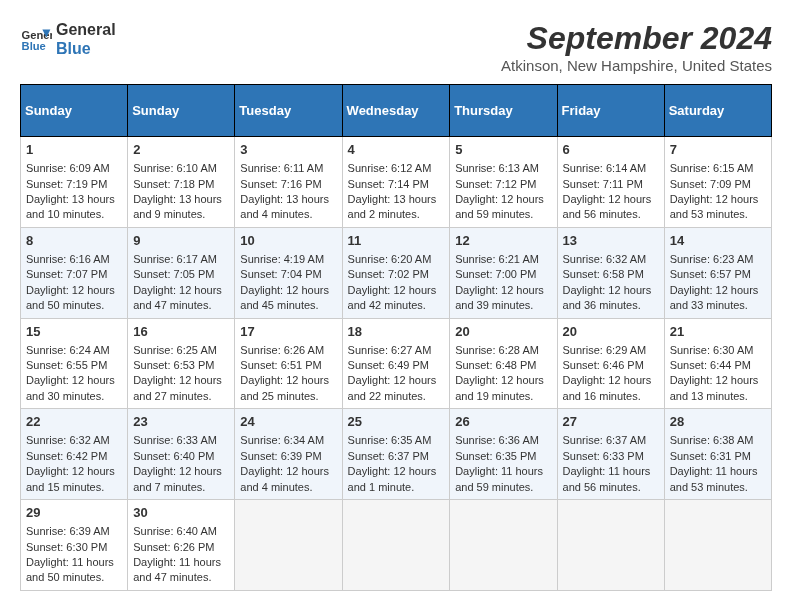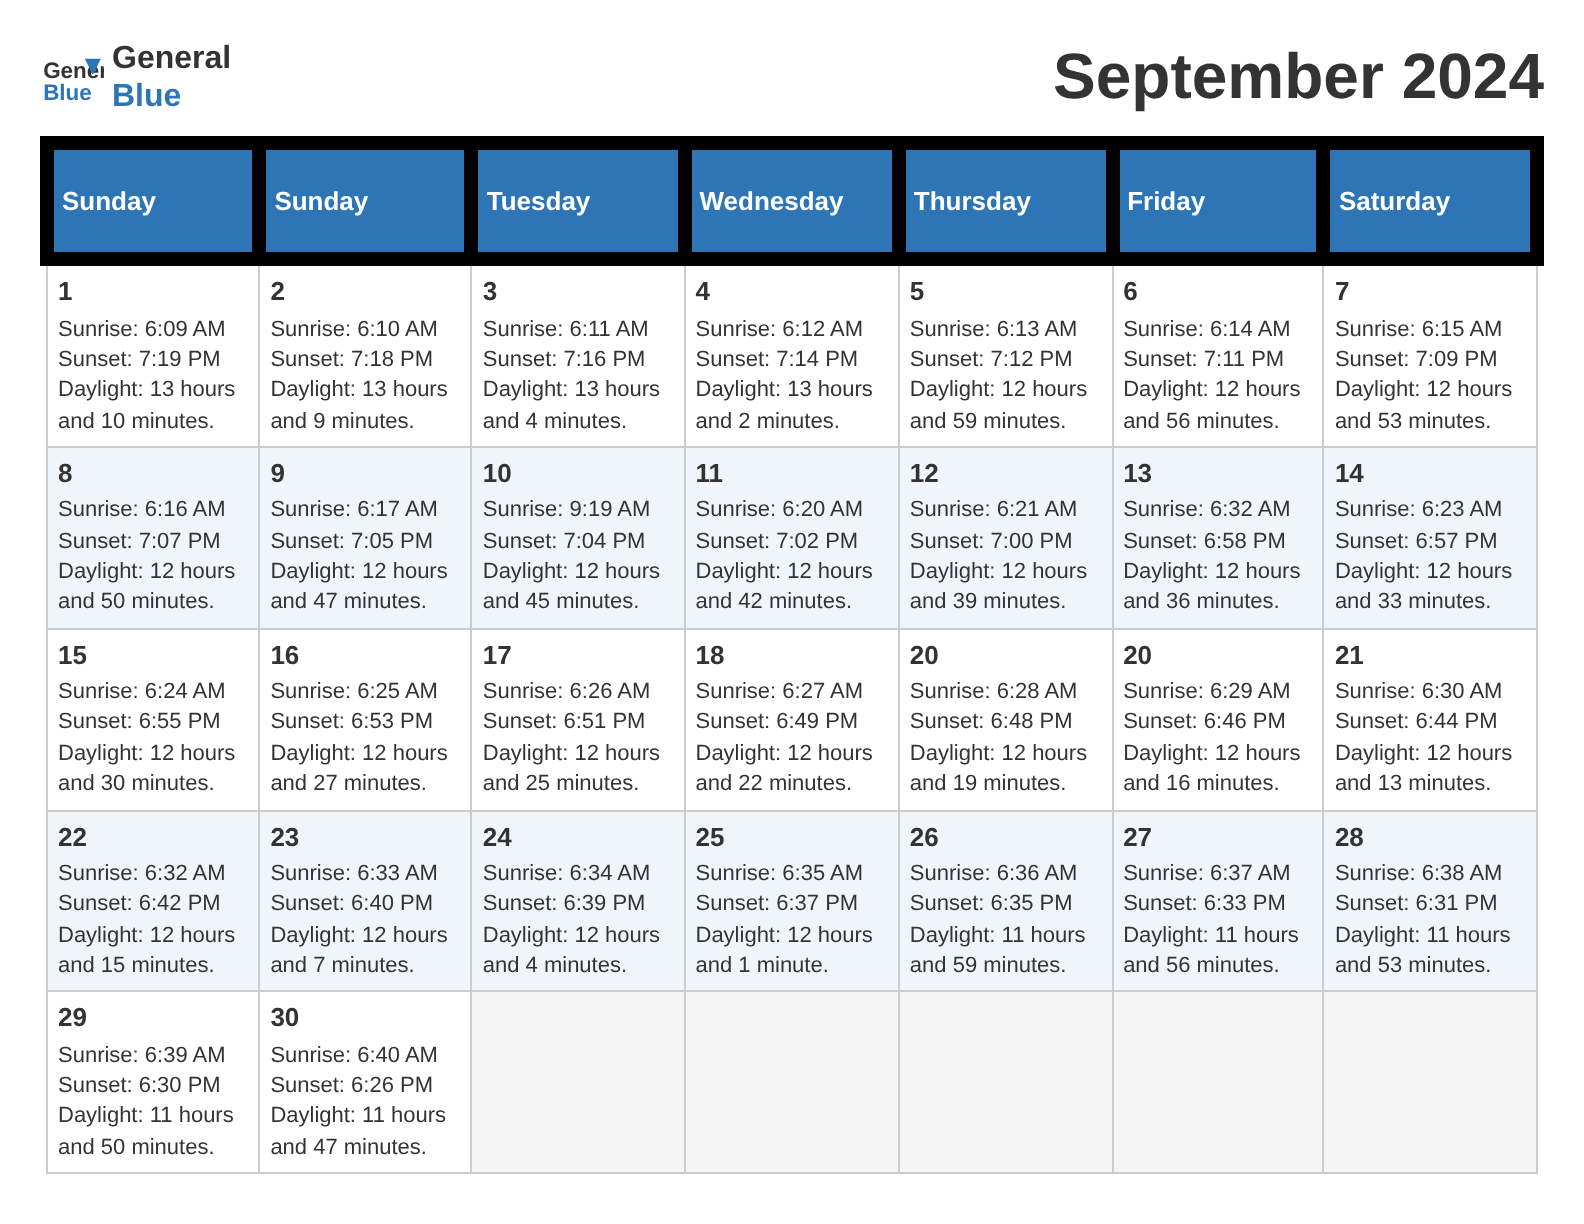--- a/index.html
+++ b/index.html
@@ -32,6 +32,7 @@
       font-size: 32px;
       font-weight: bold;
       color: #333;
+      font-style: italic;
     }
     .location-title {
       font-size: 15px;

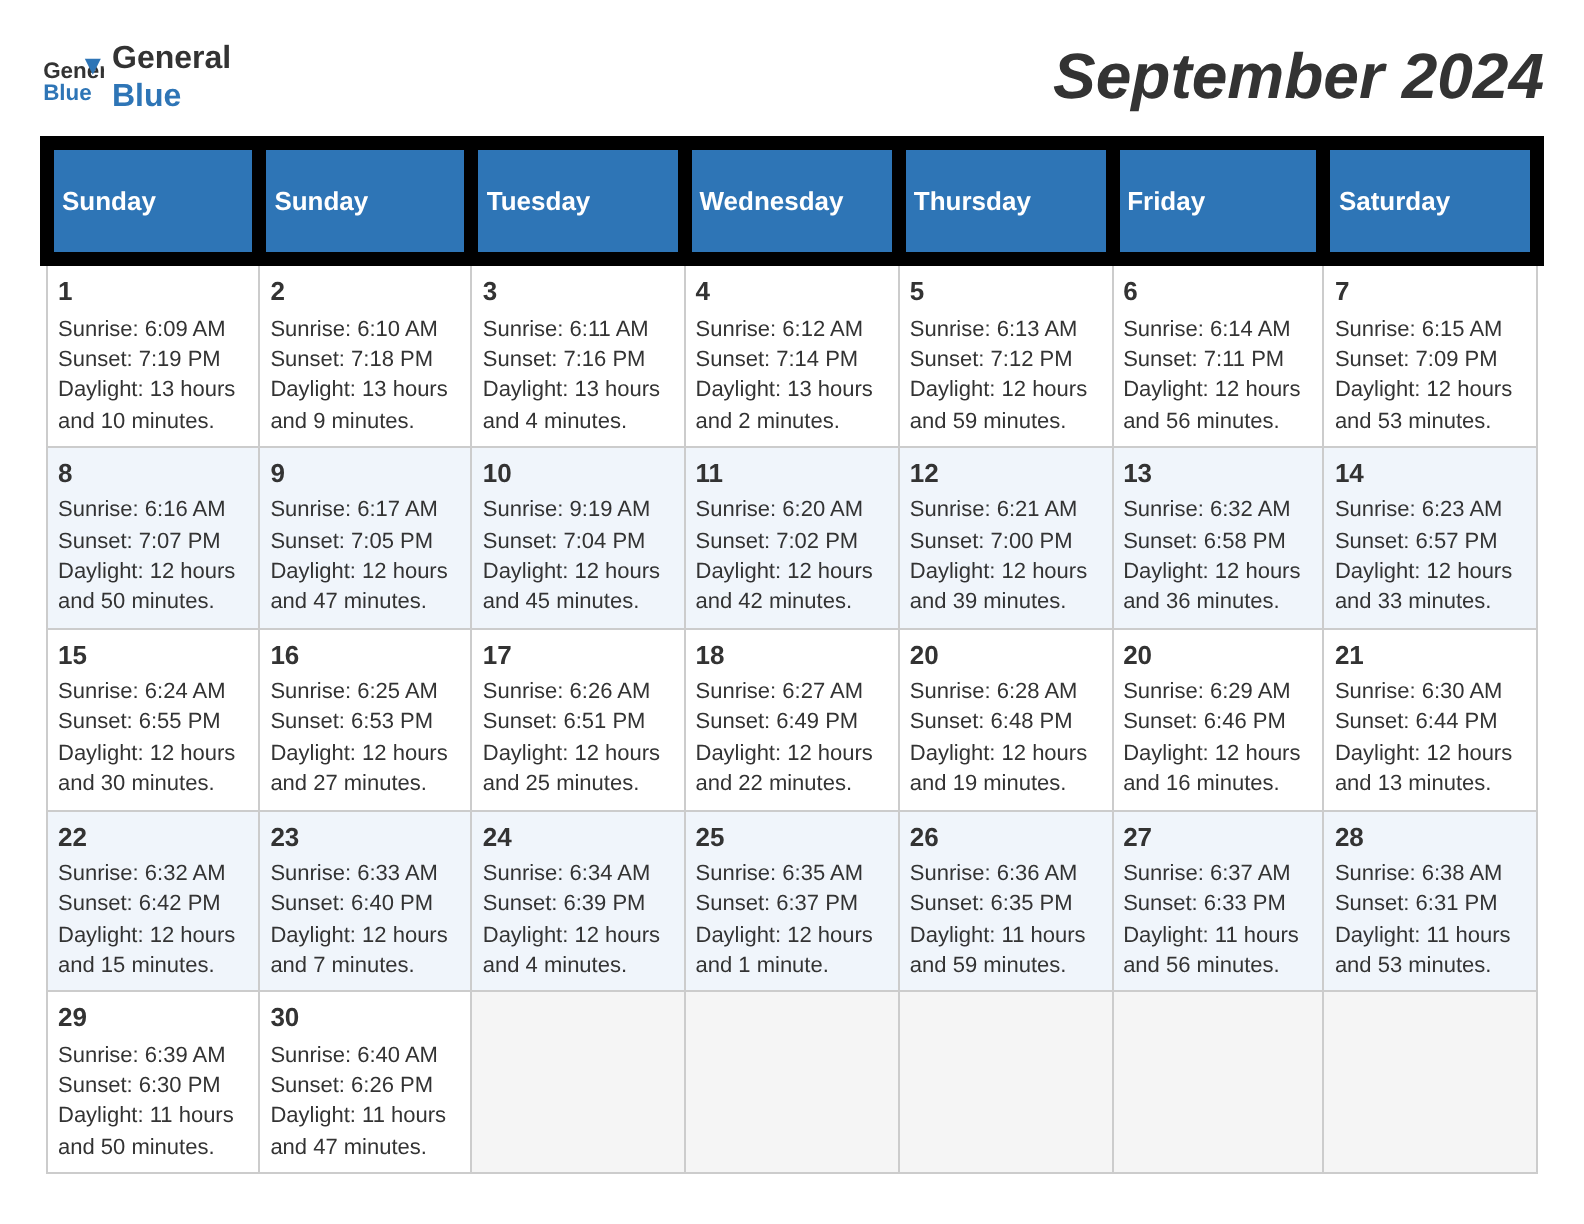--- a/index.html
+++ b/index.html
@@ -94,6 +94,7 @@
   </div>
   <div class="title-section">
     <div class="month-title">September 2024</div>
+    <div class="location-title">Atkinson, New Hampshire, United States</div>
   </div>
 </div>
 

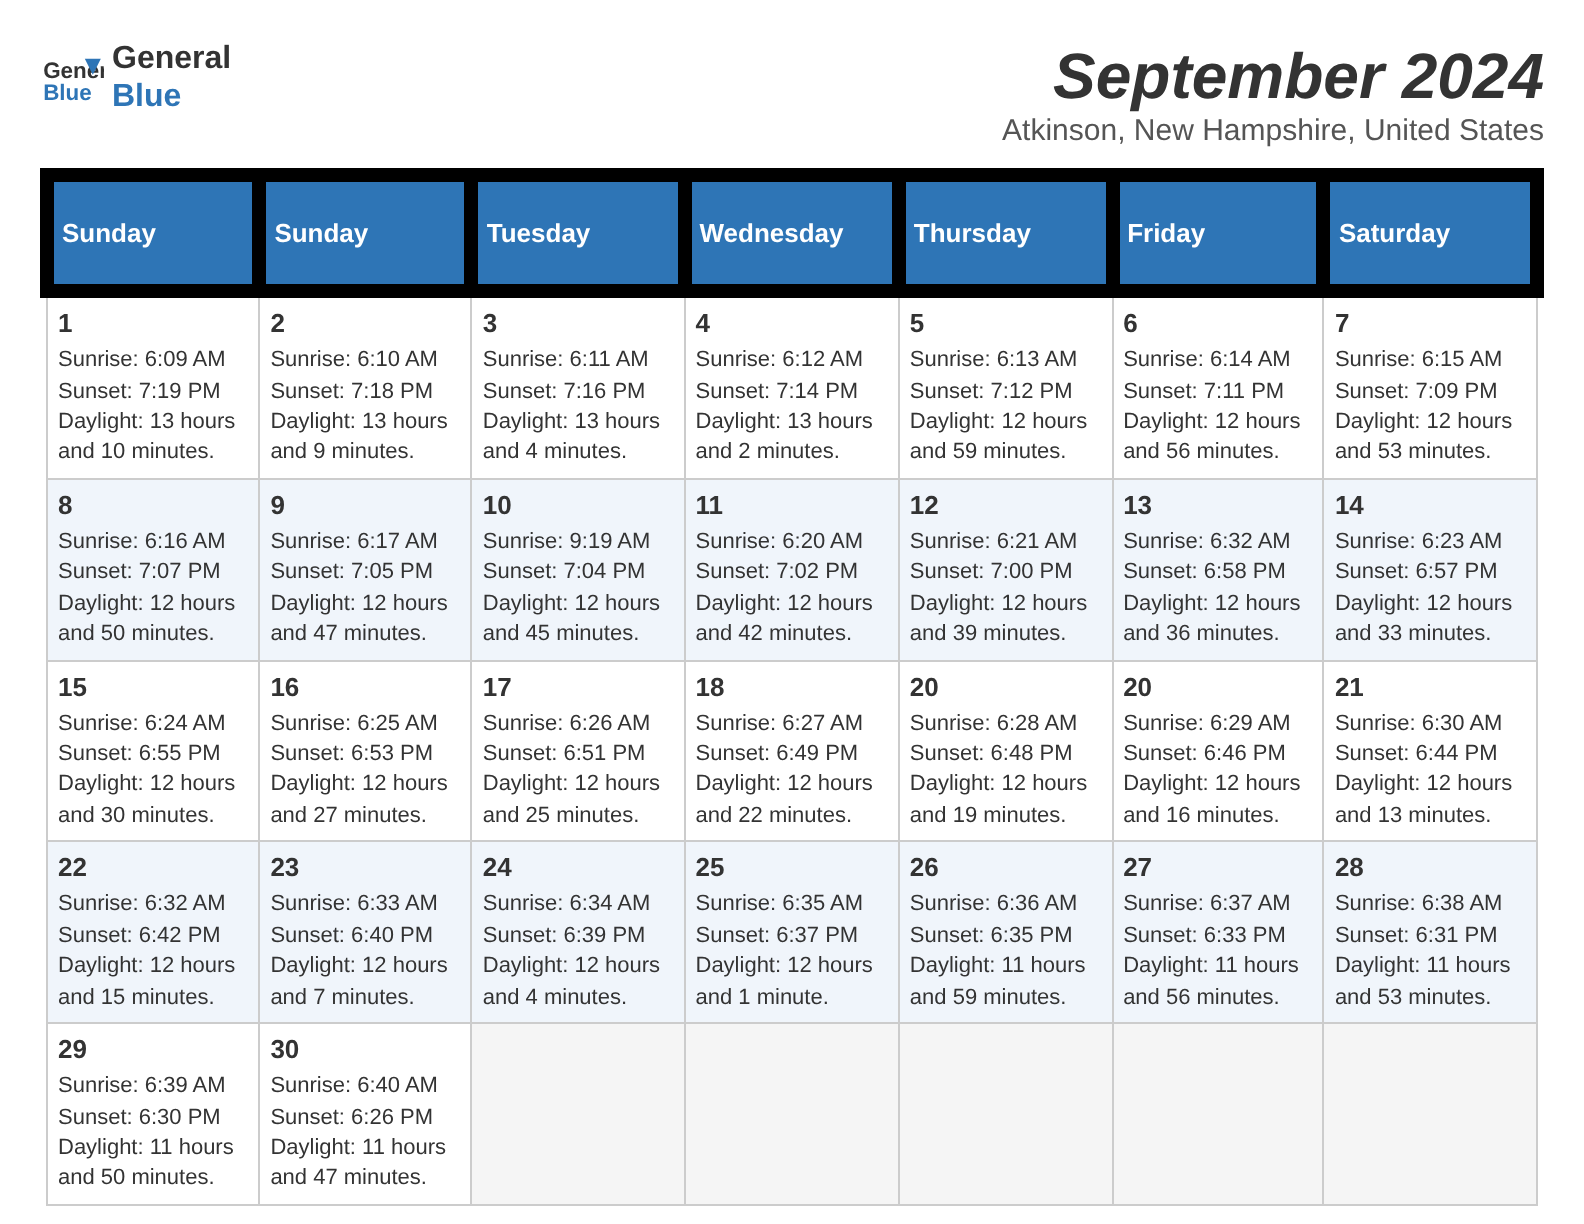--- a/index.html
+++ b/index.html
@@ -50,7 +50,7 @@
       text-align: left;
       font-size: 13px;
       font-weight: bold;
-      border: 7px solid #000000;
+      border: 1px solid #000000;
     }
     .calendar-table td {
       border: 1px solid #ccc;

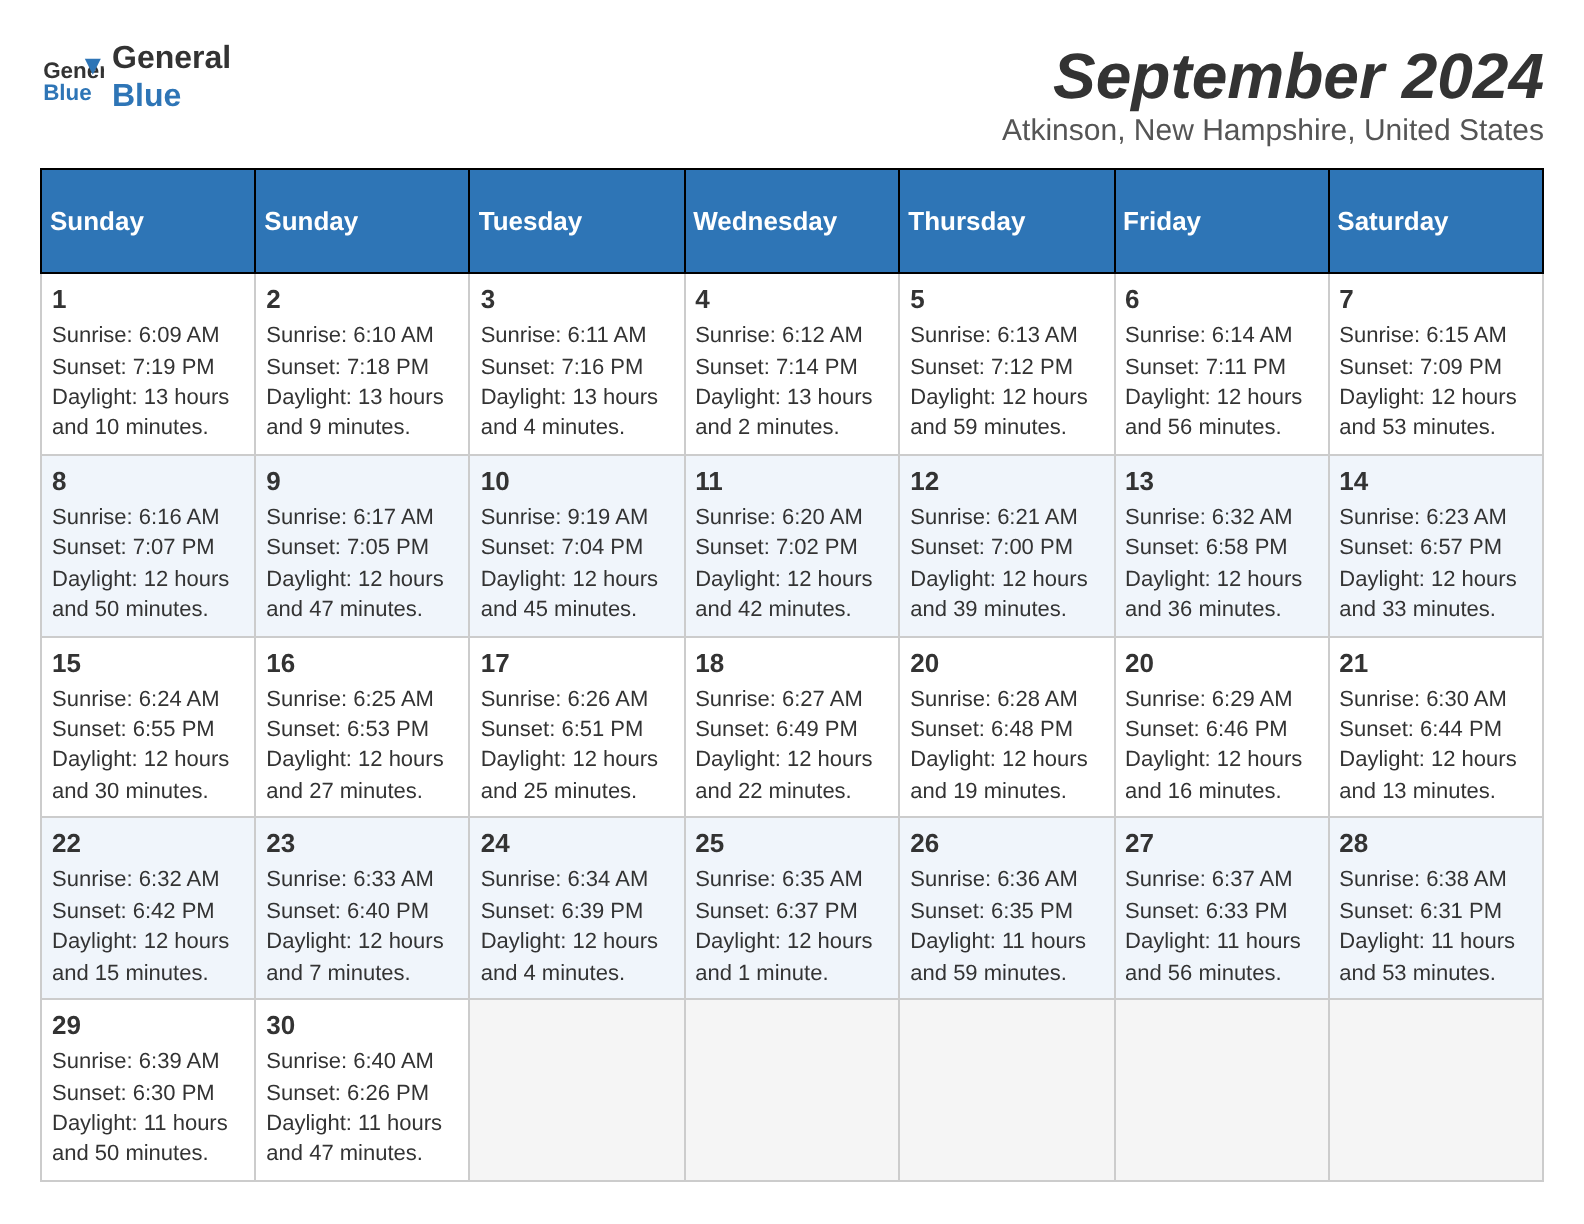--- a/index.html
+++ b/index.html
@@ -170,7 +170,7 @@
       </td>
         <td>
         <span class="day-number">10</span>
-        <span>Sunrise: 9:19 AM</span><br>
+        <span>Sunrise: 4:19 AM</span><br>
         <span>Sunset: 7:04 PM</span><br>
         <span>Daylight: 12 hours and 45 minutes.</span>
       </td>

